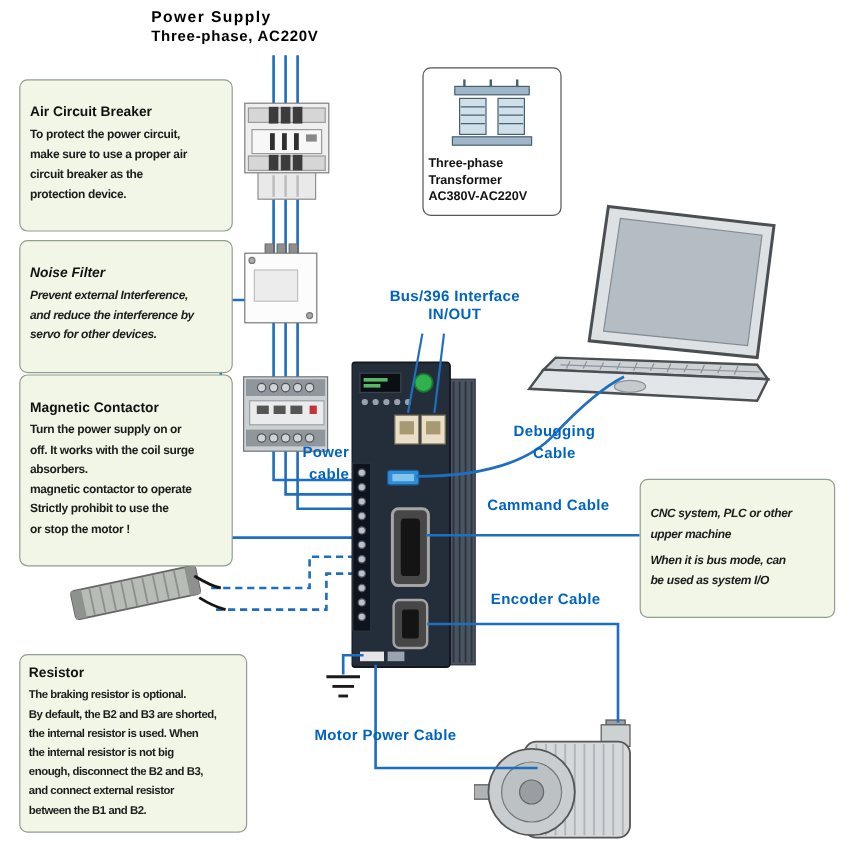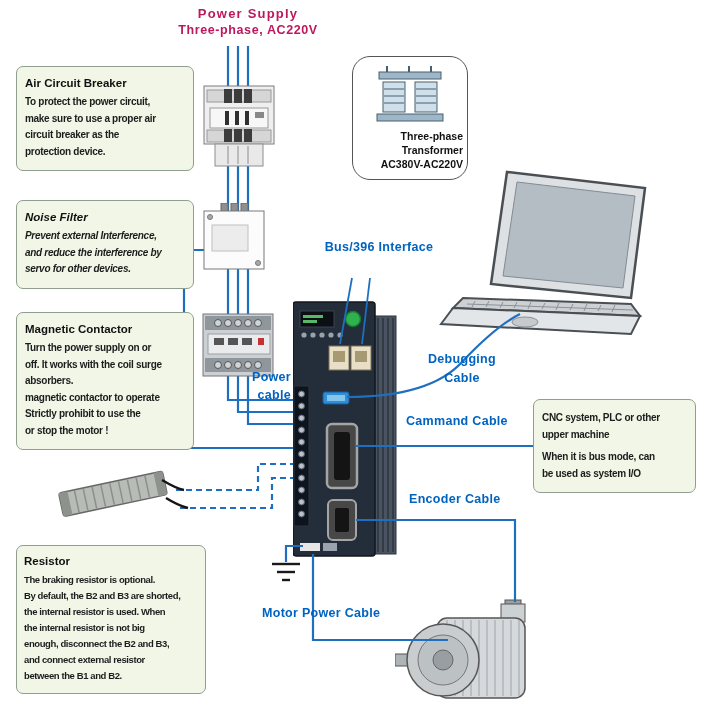--- a/index.html
+++ b/index.html
@@ -25,7 +25,7 @@
   }
   .bl-center{text-align:center;}
   
-  .title-block{position:absolute;left:126px;top:6px;width:244px;text-align:center;color:#be185d;font-weight:bold;}
+  .title-block{position:absolute;left:126px;top:6px;width:244px;text-align:left;color:#000000;font-weight:bold;}
   .t1{font-size:13px;letter-spacing:1.2px;line-height:16px;}
   .t2{font-size:12.5px;letter-spacing:0.6px;line-height:16px;}
   

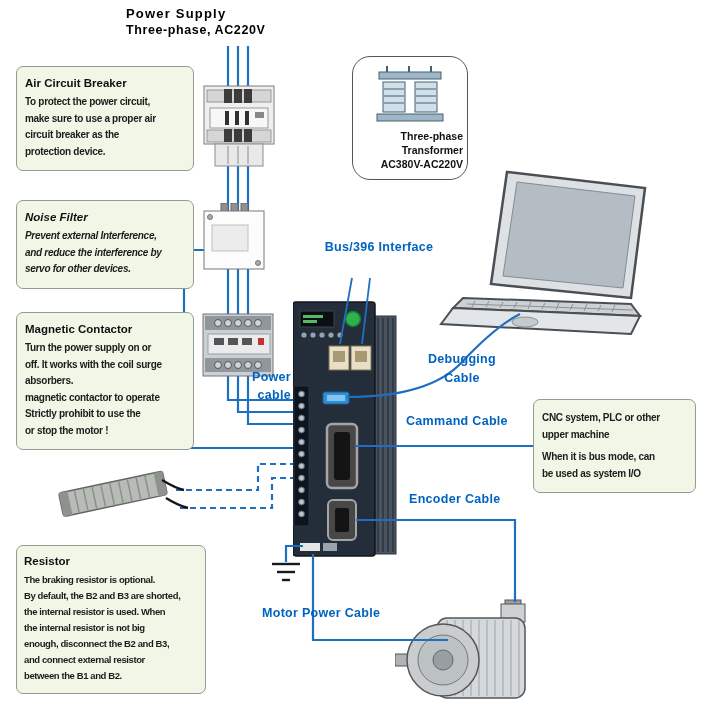--- a/index.html
+++ b/index.html
@@ -12,7 +12,7 @@
   
   .callout{
     position:absolute;background:#f1f6e7;border:1px solid #8f9e8f;
-    border-radius:7px;padding:10px 8px;box-sizing:border-box;
+    border-radius:7px;padding:21px 8px;box-sizing:border-box;
   }
   .c-title{font-size:11.5px;font-weight:bold;color:#111;margin:0 0 5px 0;white-space:nowrap;}
   .ln{font-size:10px;font-weight:bold;color:#1c1c1c;line-height:16.5px;letter-spacing:-0.3px;white-space:nowrap;}

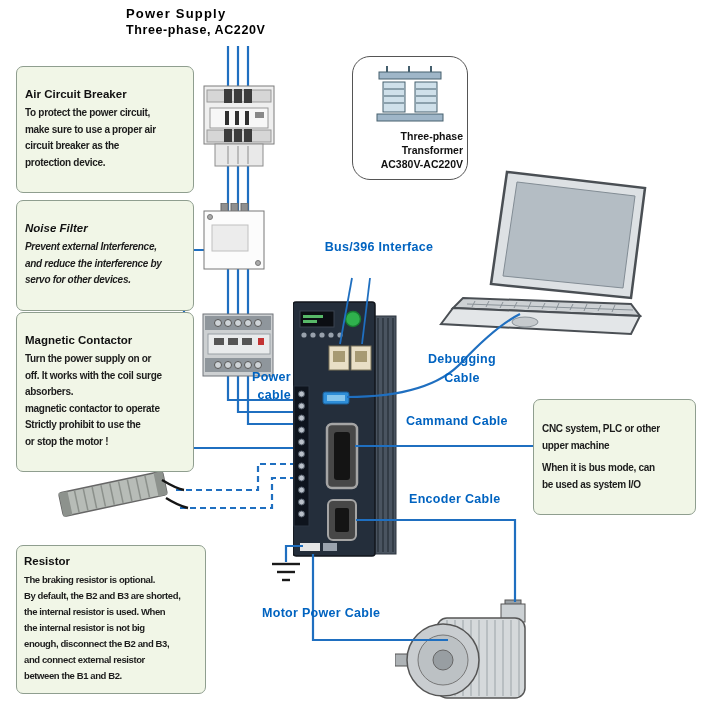--- a/index.html
+++ b/index.html
@@ -31,7 +31,7 @@
   
   .tbox{
     position:absolute;left:352px;top:56px;width:116px;background:#ffffff;
-    border:1.5px solid #555;border-radius:18px;text-align:right;
+    border:1.5px solid #555;border-radius:7px;text-align:left;
     padding:9px 4px 8px 4px;box-sizing:border-box;
   }
   .tline{font-size:10.5px;font-weight:bold;color:#111;line-height:14px;white-space:nowrap;}

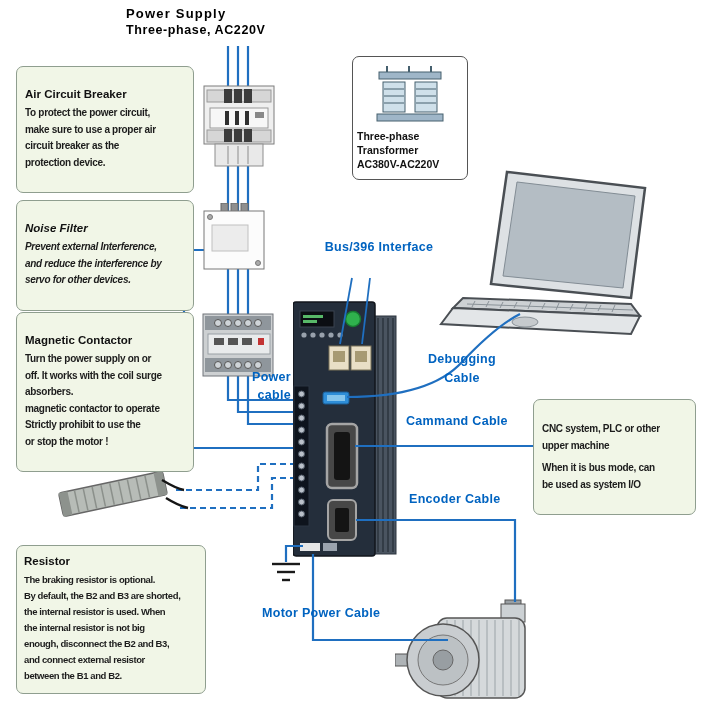--- a/index.html
+++ b/index.html
@@ -308,6 +308,7 @@
 
   <div class="bl bl-center" style="left:306px;top:240px;width:146px;">
     <div>Bus/396 Interface</div>
+    <div>IN/OUT</div>
   </div>
 
   <div class="bl bl-center" style="left:418px;top:352px;width:88px;">

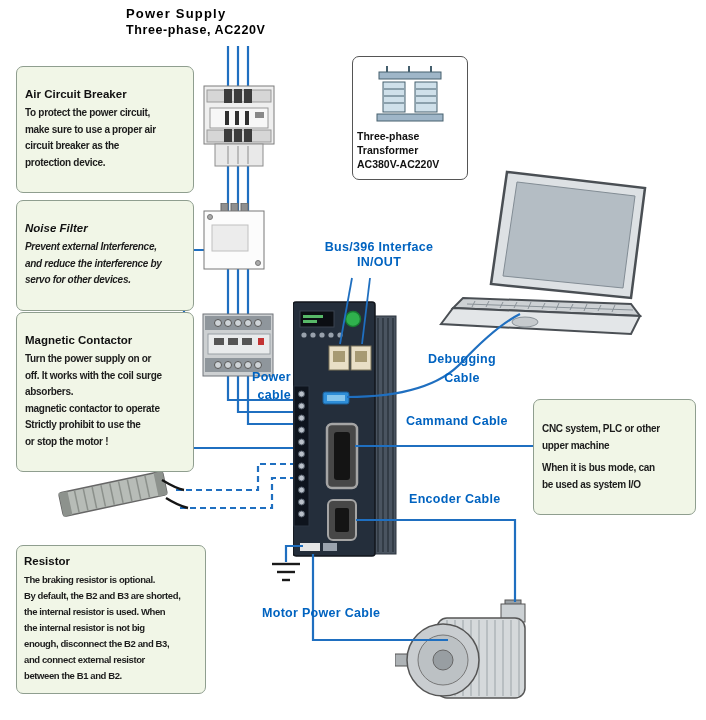--- a/index.html
+++ b/index.html
@@ -294,7 +294,7 @@
     <div class="ln">between the B1 and B2.</div>
   </div>
 
-  <div class="callout" style="left:533px;top:399px;width:163px;">
+  <div class="callout" style="left:533px;top:399px;width:163px;font-style:italic;">
     <div class="ln">CNC system, PLC or other</div>
     <div class="ln">upper machine</div>
     <div class="ln" style="margin-top:6px;">When it is bus mode, can</div>

